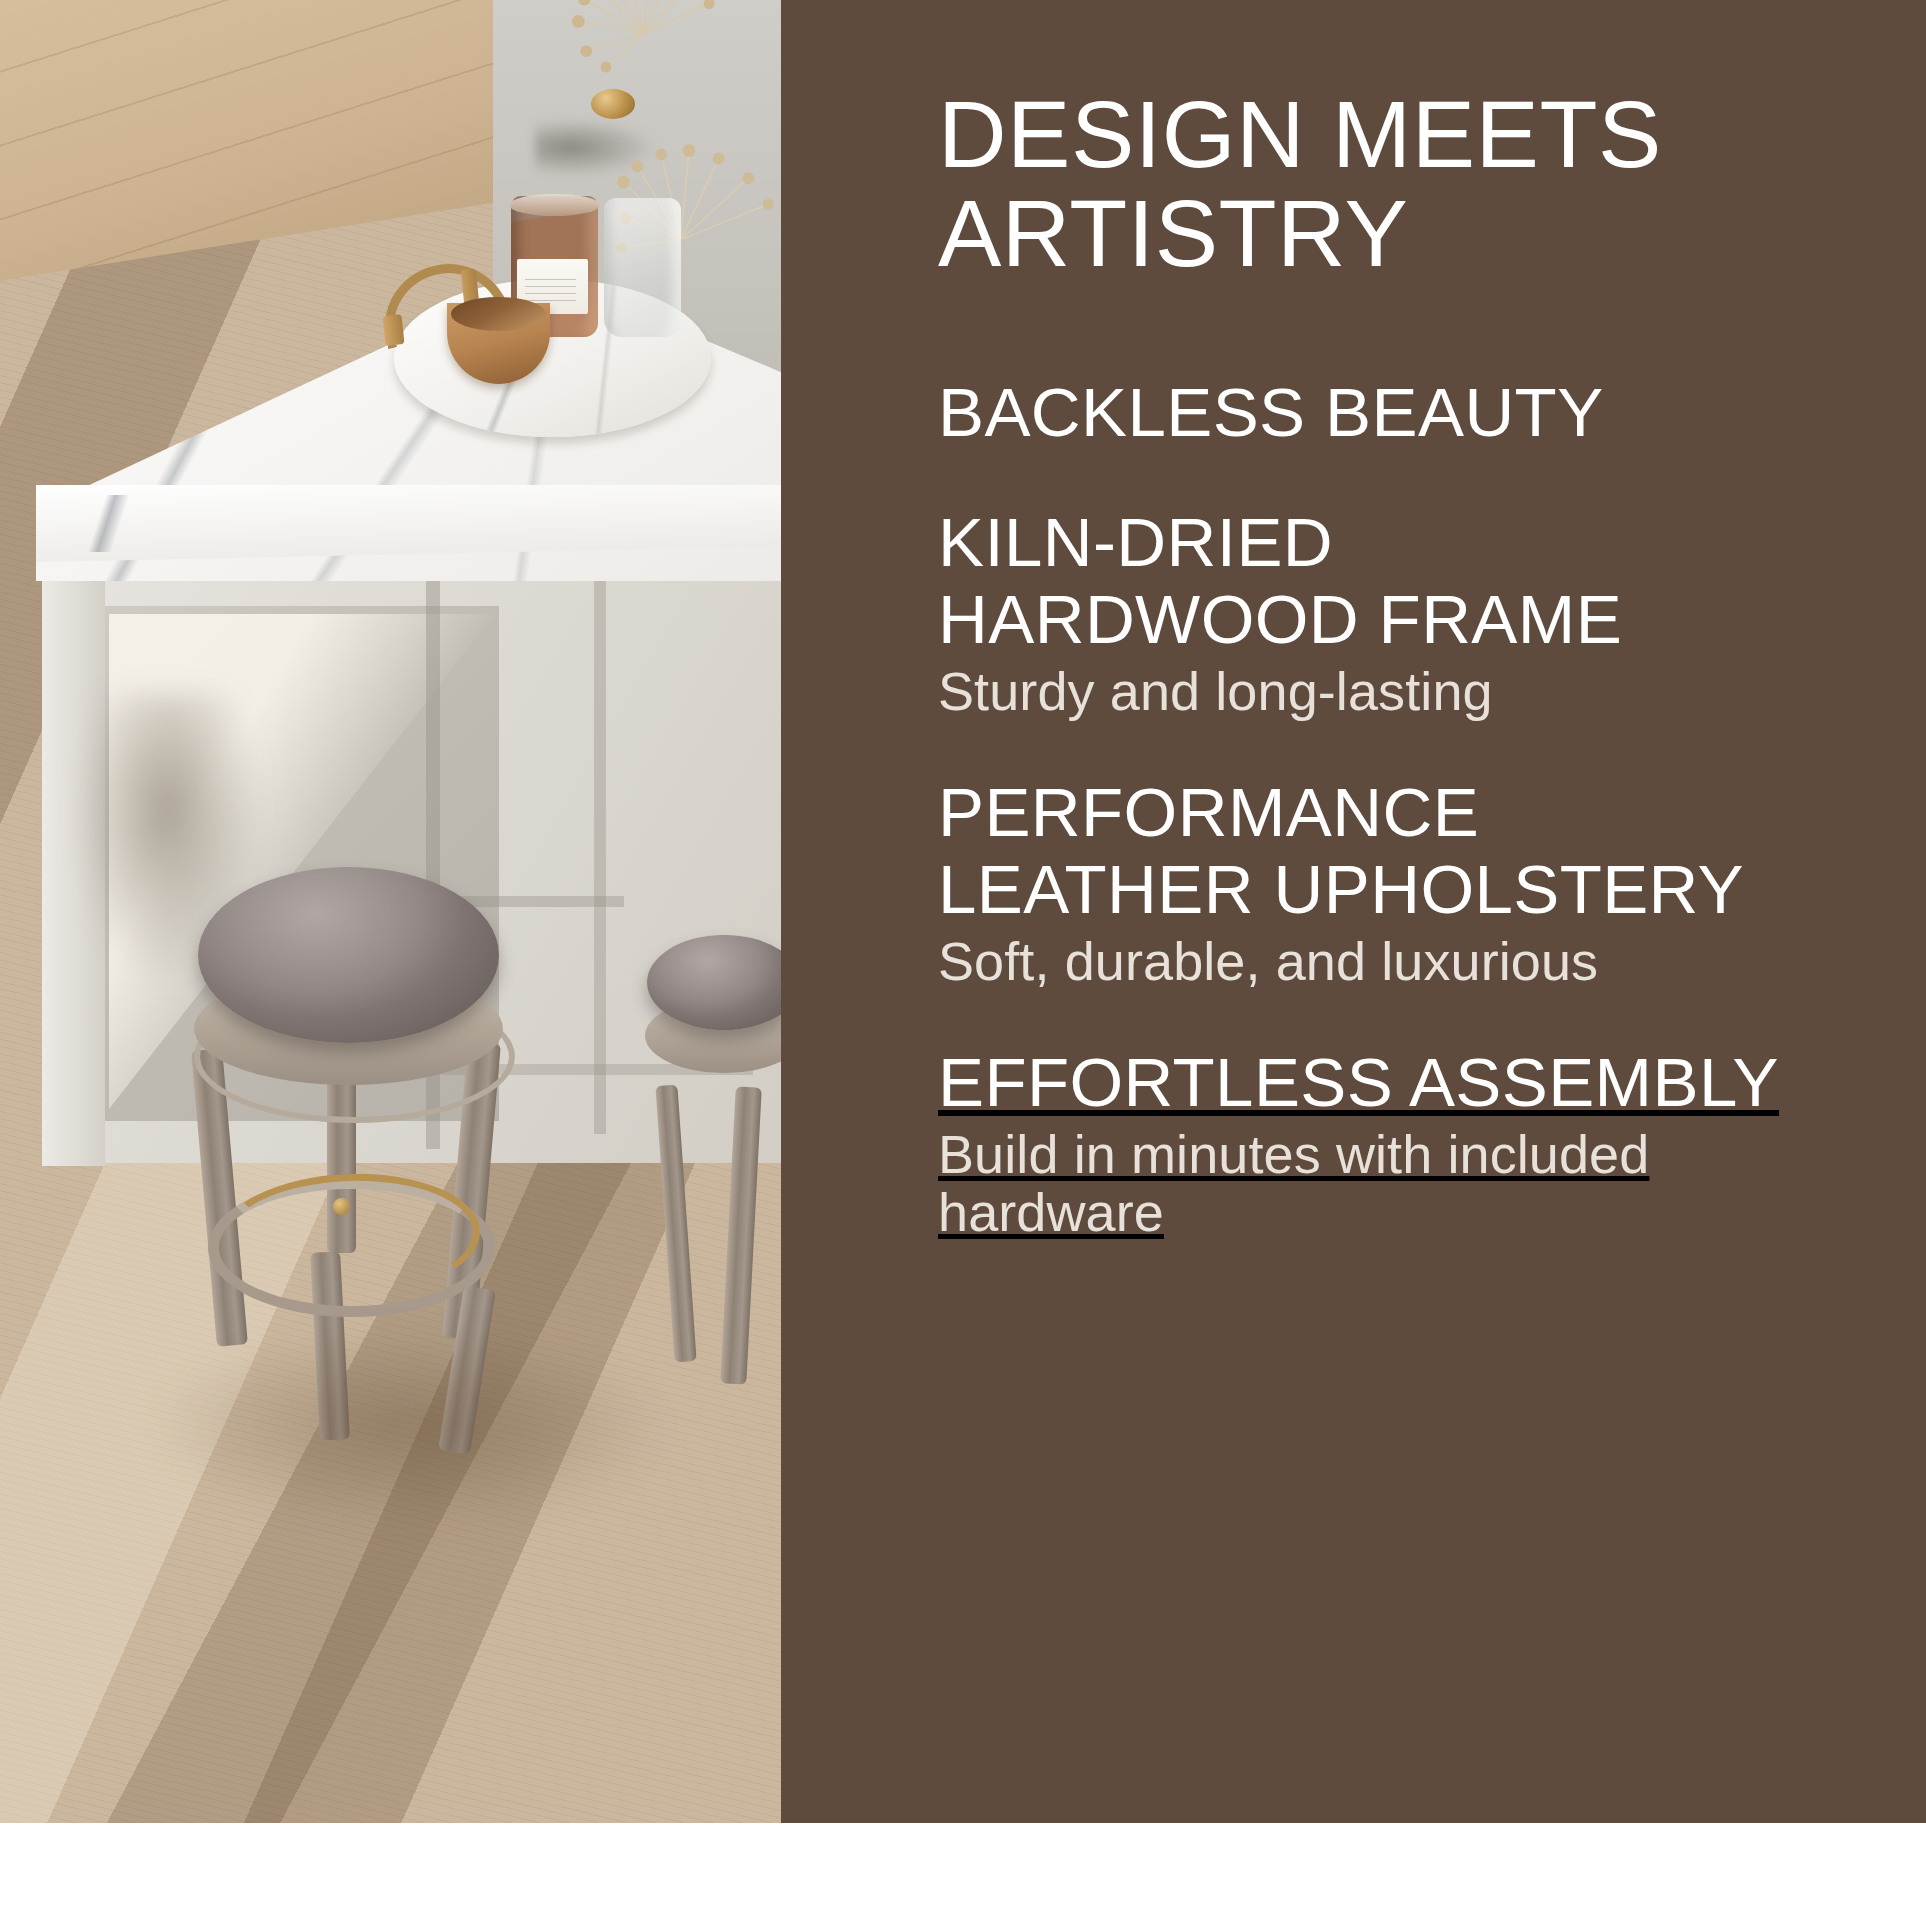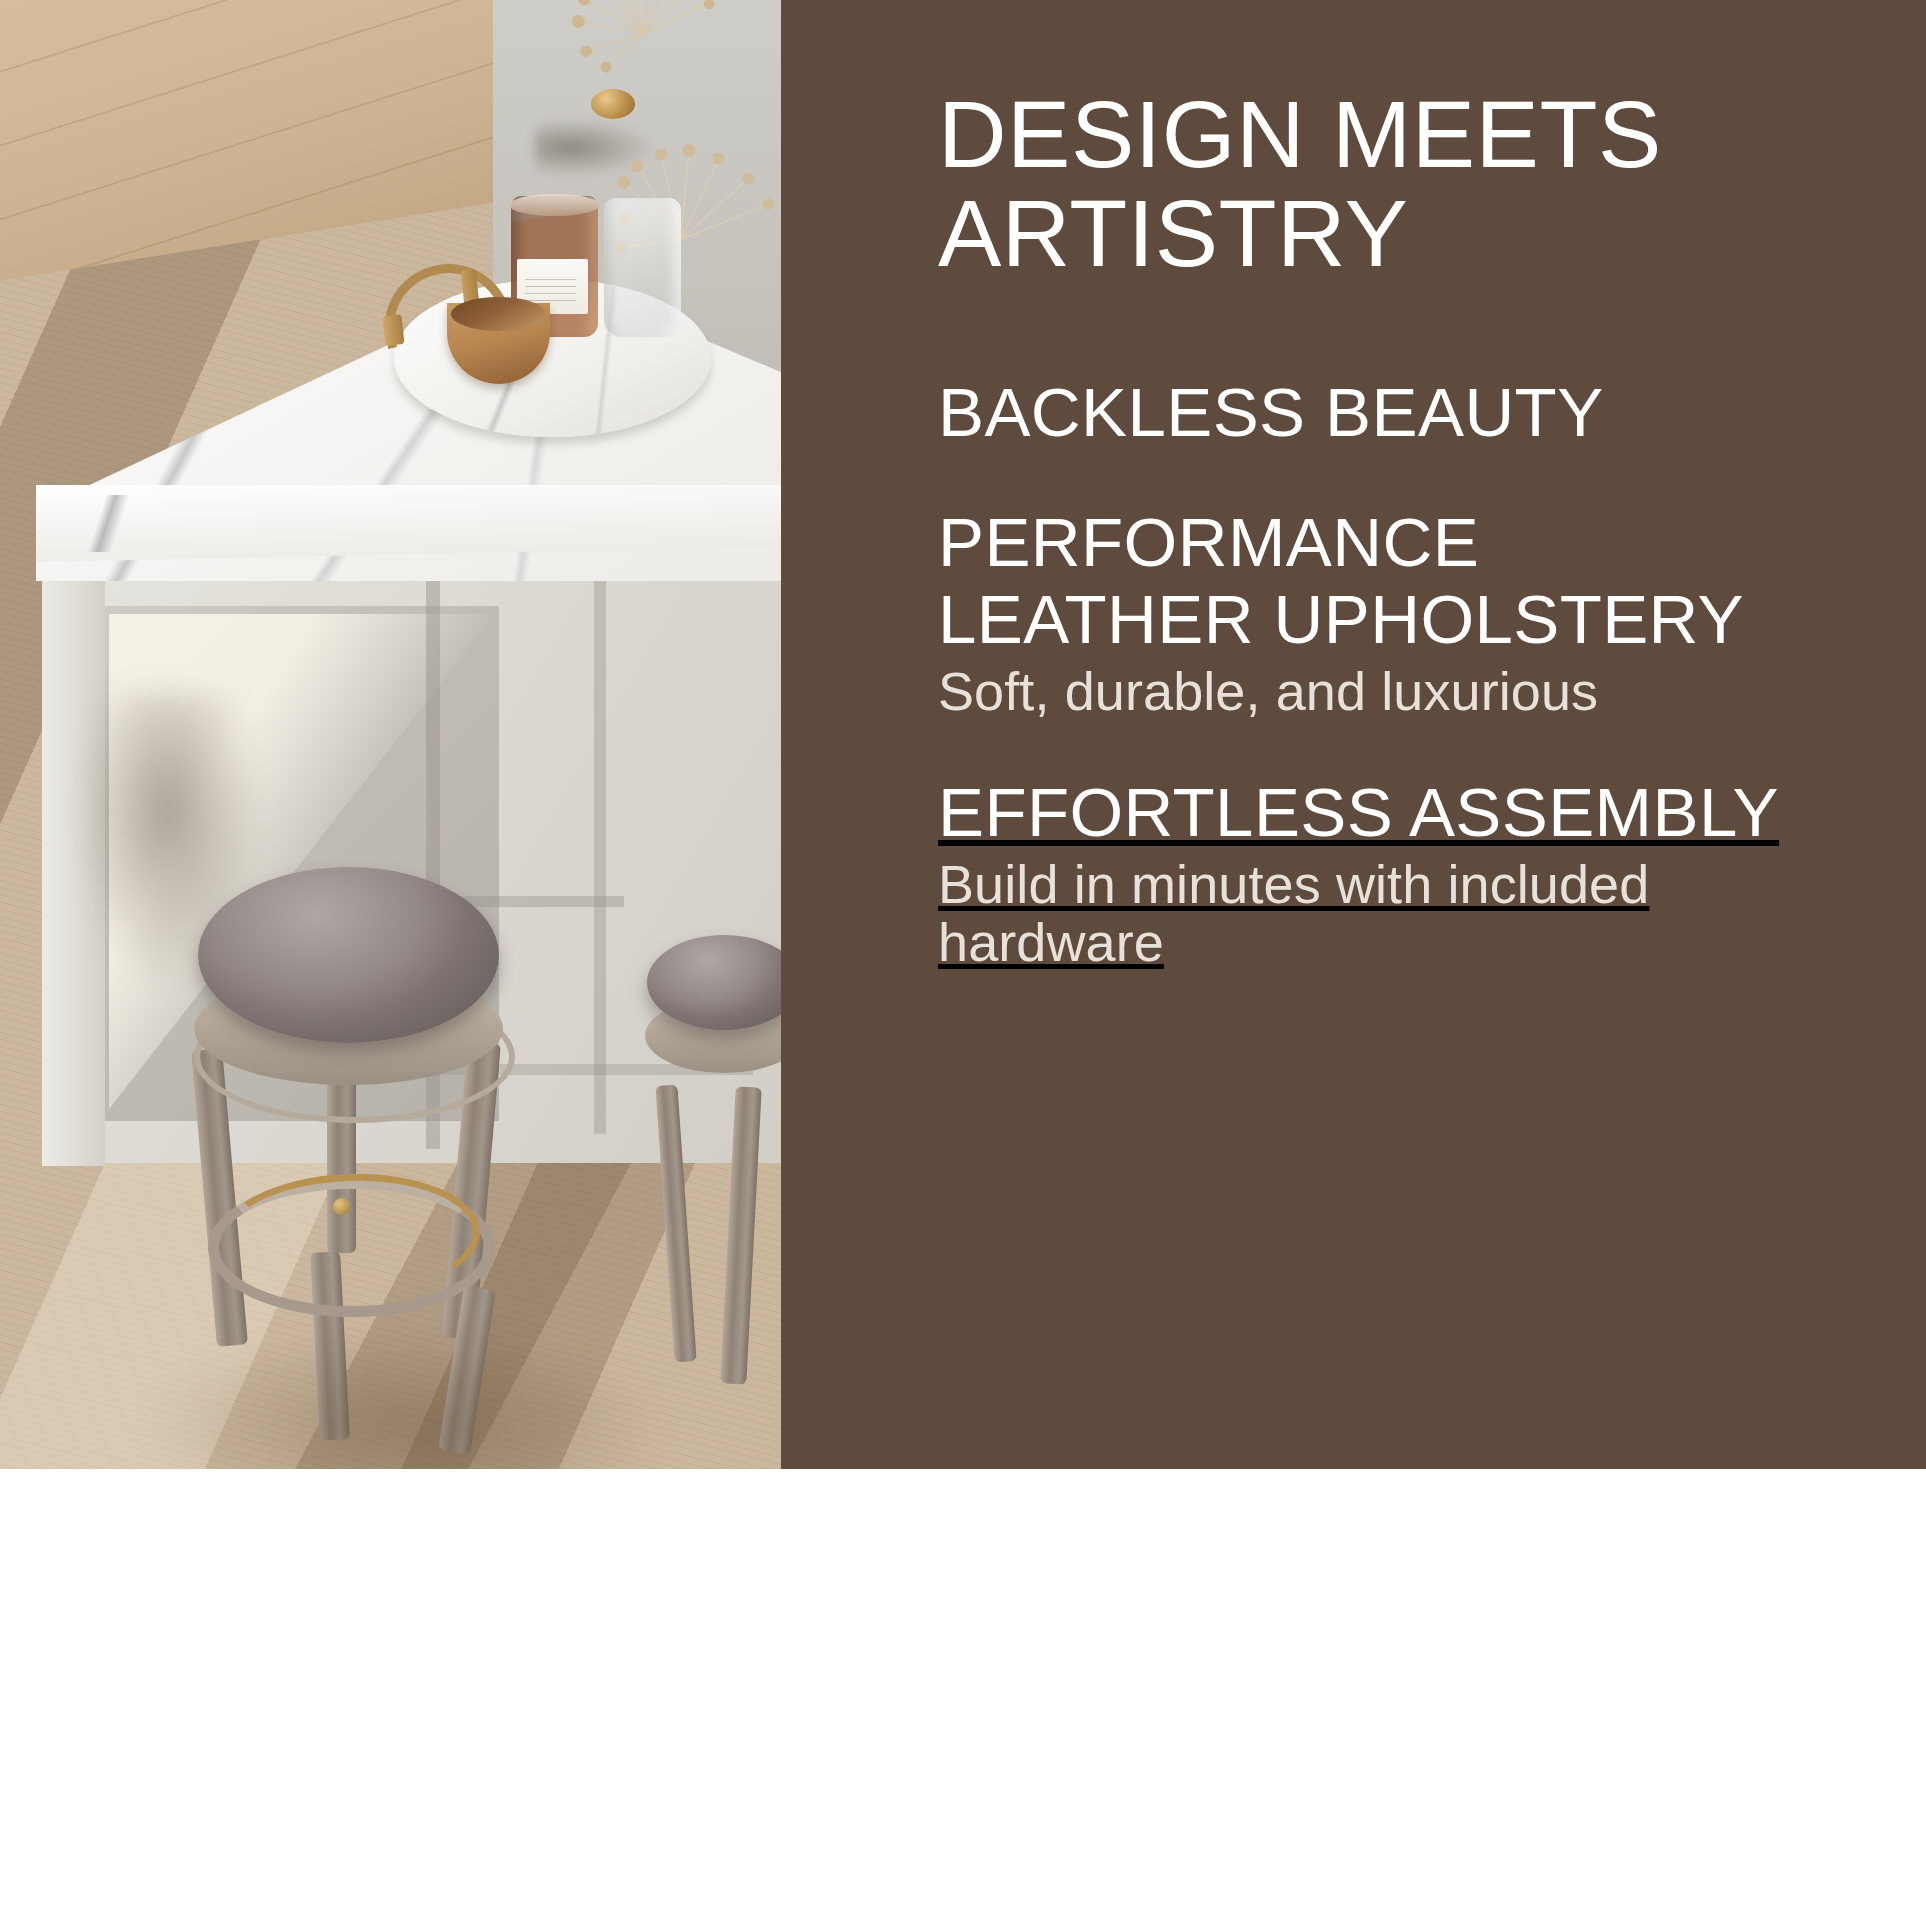--- a/index.html
+++ b/index.html
@@ -6,7 +6,7 @@
   body{width:1927px;height:1927px;overflow:hidden;
        font-family:"Liberation Sans","DejaVu Sans",sans-serif;}
 
-  .poster{position:relative;width:1927px;height:1469px;display:flex;overflow:hidden;}
+  .poster{position:relative;width:1927px;height:1823px;display:flex;overflow:hidden;}
 
   
   .photo{position:relative;width:781px;height:1927px;overflow:hidden;background:#cbb79e;}

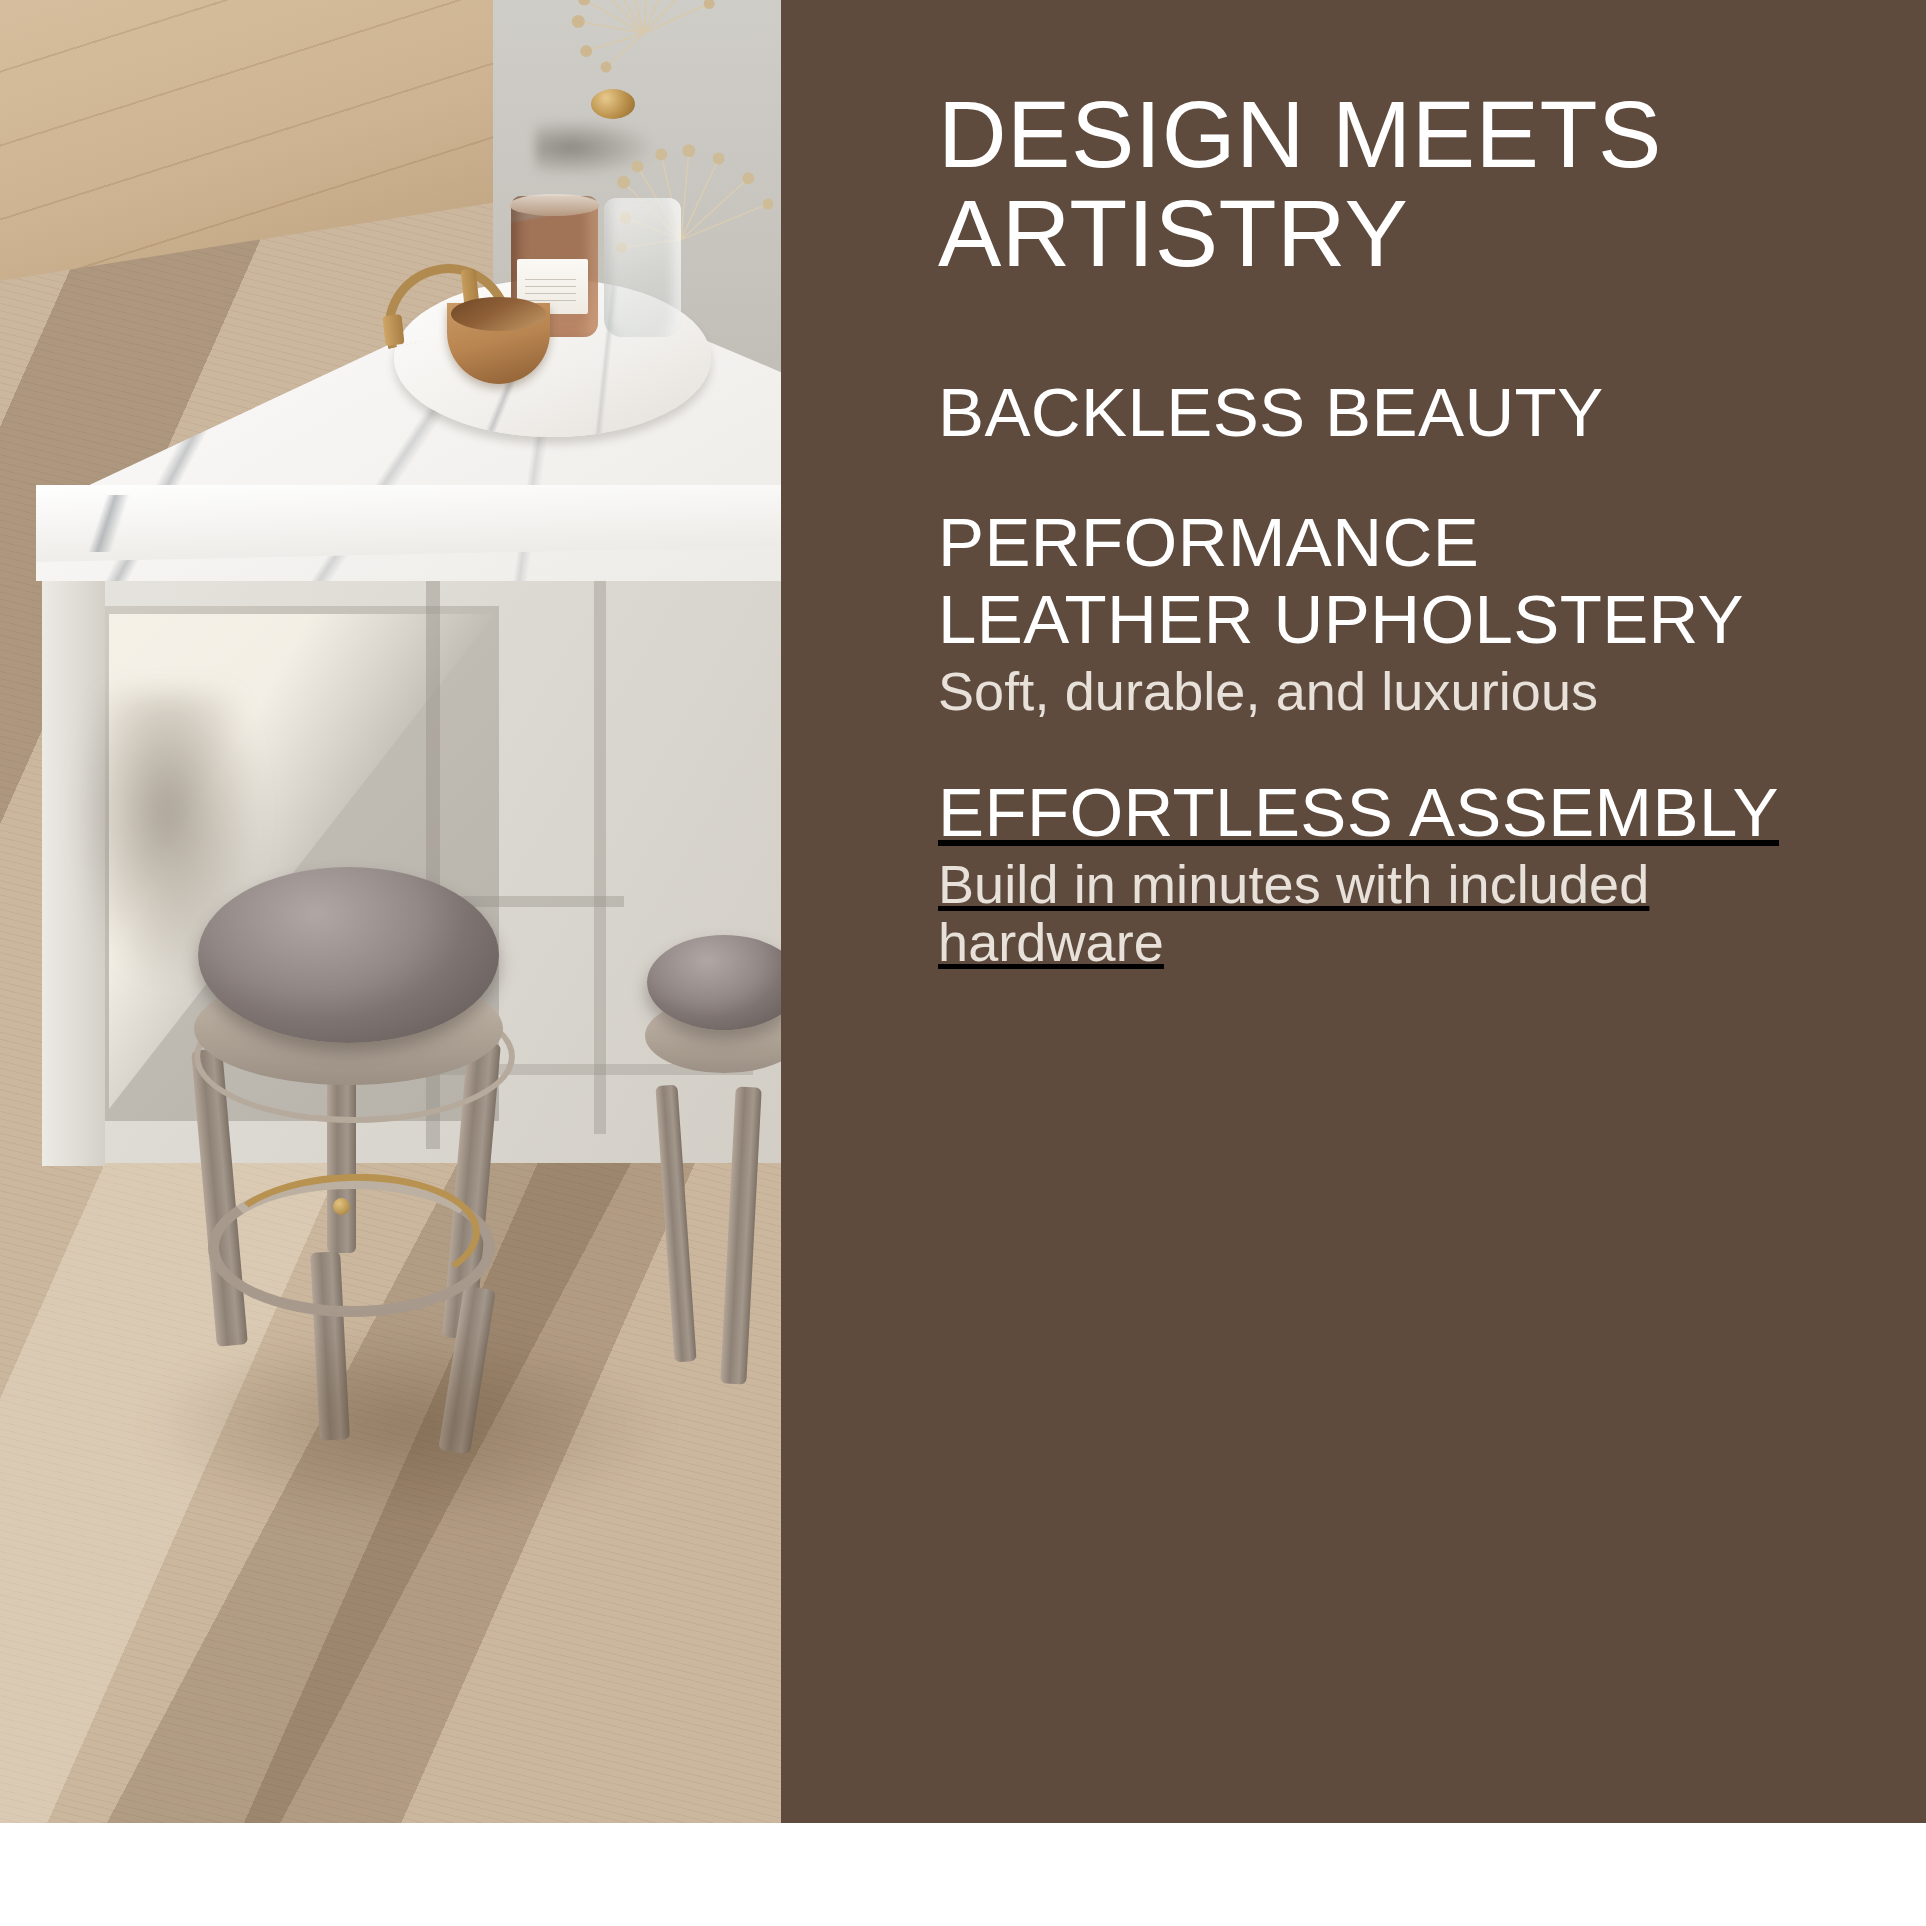--- a/index.html
+++ b/index.html
@@ -290,6 +290,11 @@
     </div>
 
 
+    <div class="feature">
+      <div class="f-title">KILN-DRIED
+HARDWOOD FRAME</div>
+      <div class="f-desc">Sturdy and long-lasting</div>
+    </div>
 
     <div class="feature">
       <div class="f-title">PERFORMANCE

